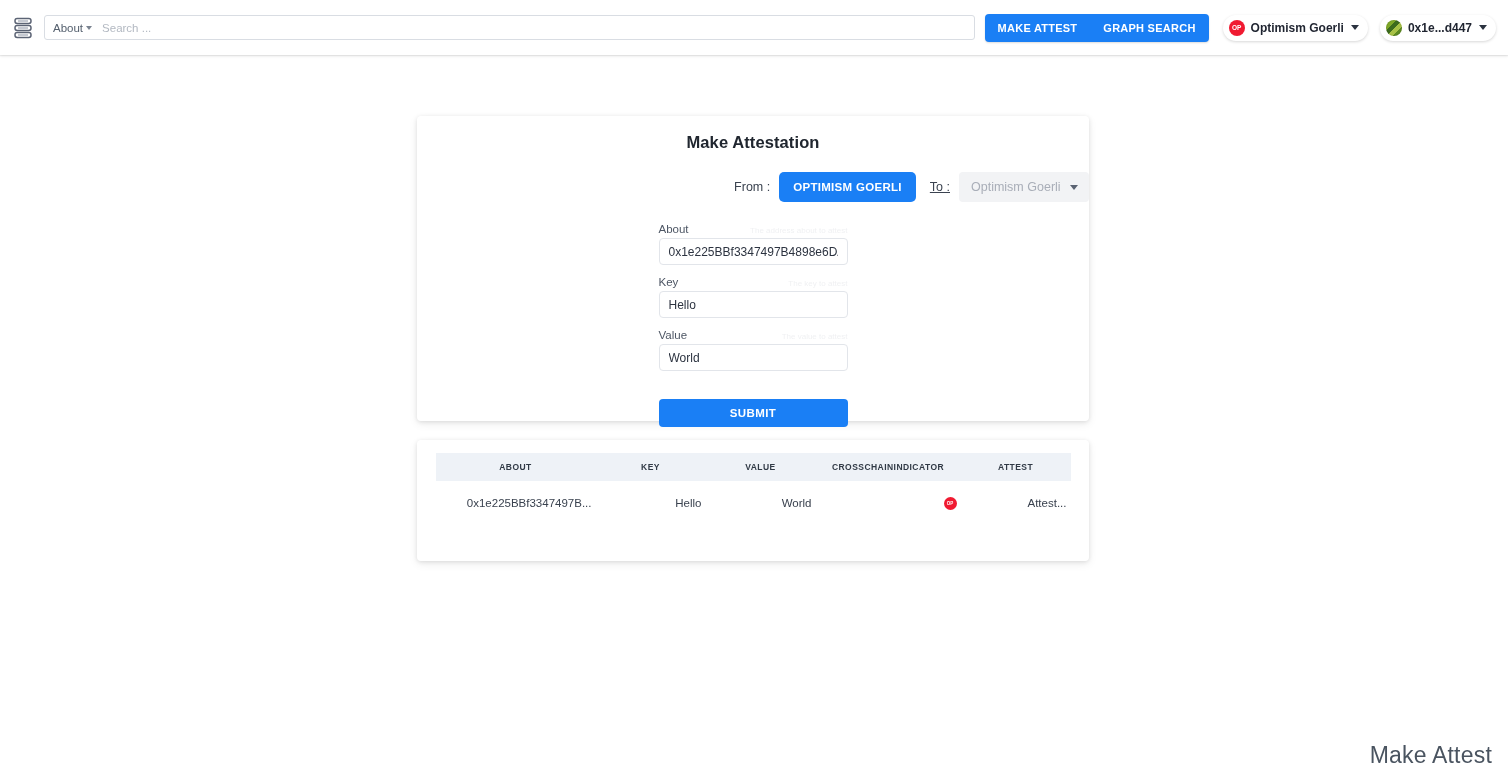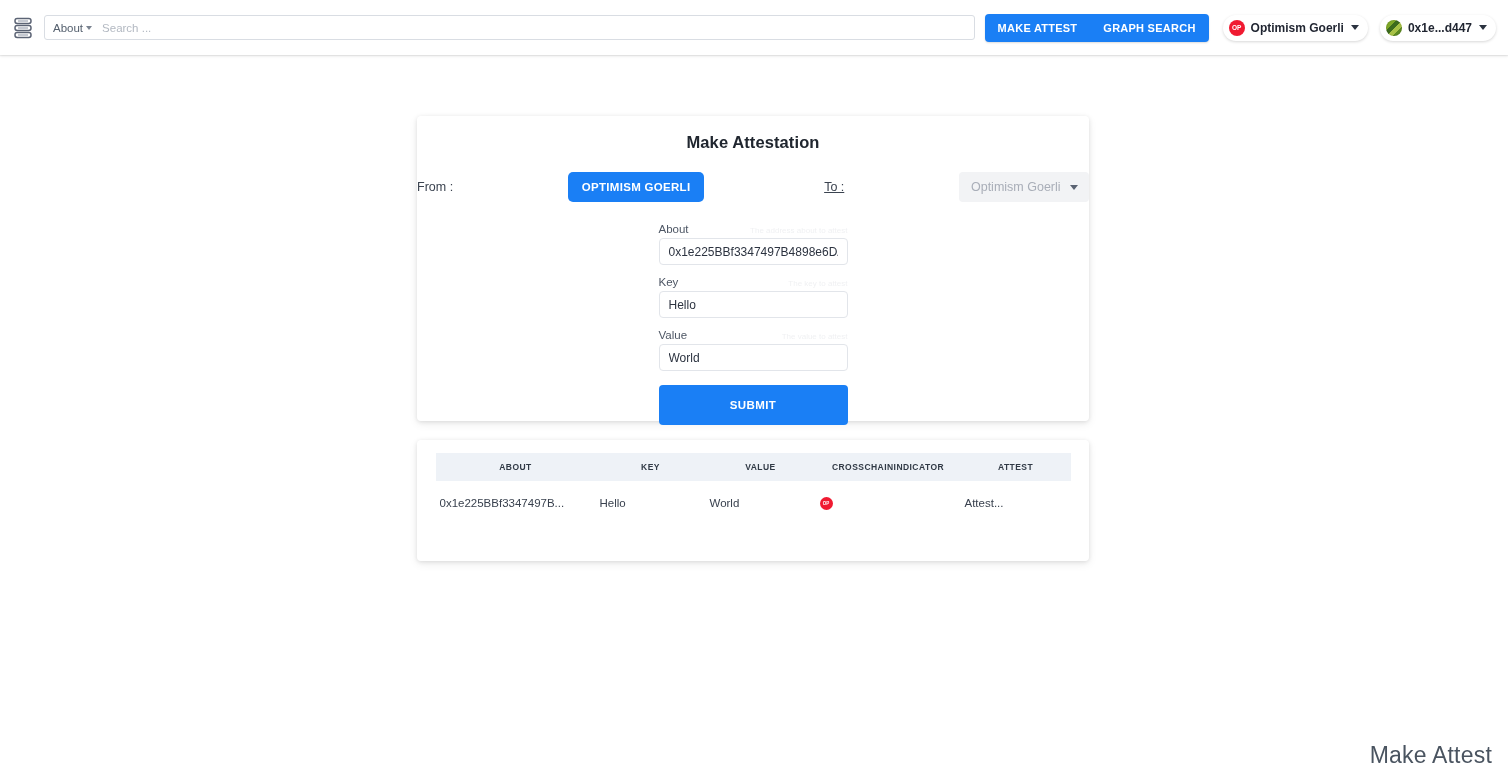--- a/index.html
+++ b/index.html
@@ -166,7 +166,7 @@
   .chain-row {
     display: flex;
     align-items: center;
-    justify-content: space-between;
+    justify-content: flex-end;
     gap: 0;
     margin-top: 20px;
     font-size: 12.5px;

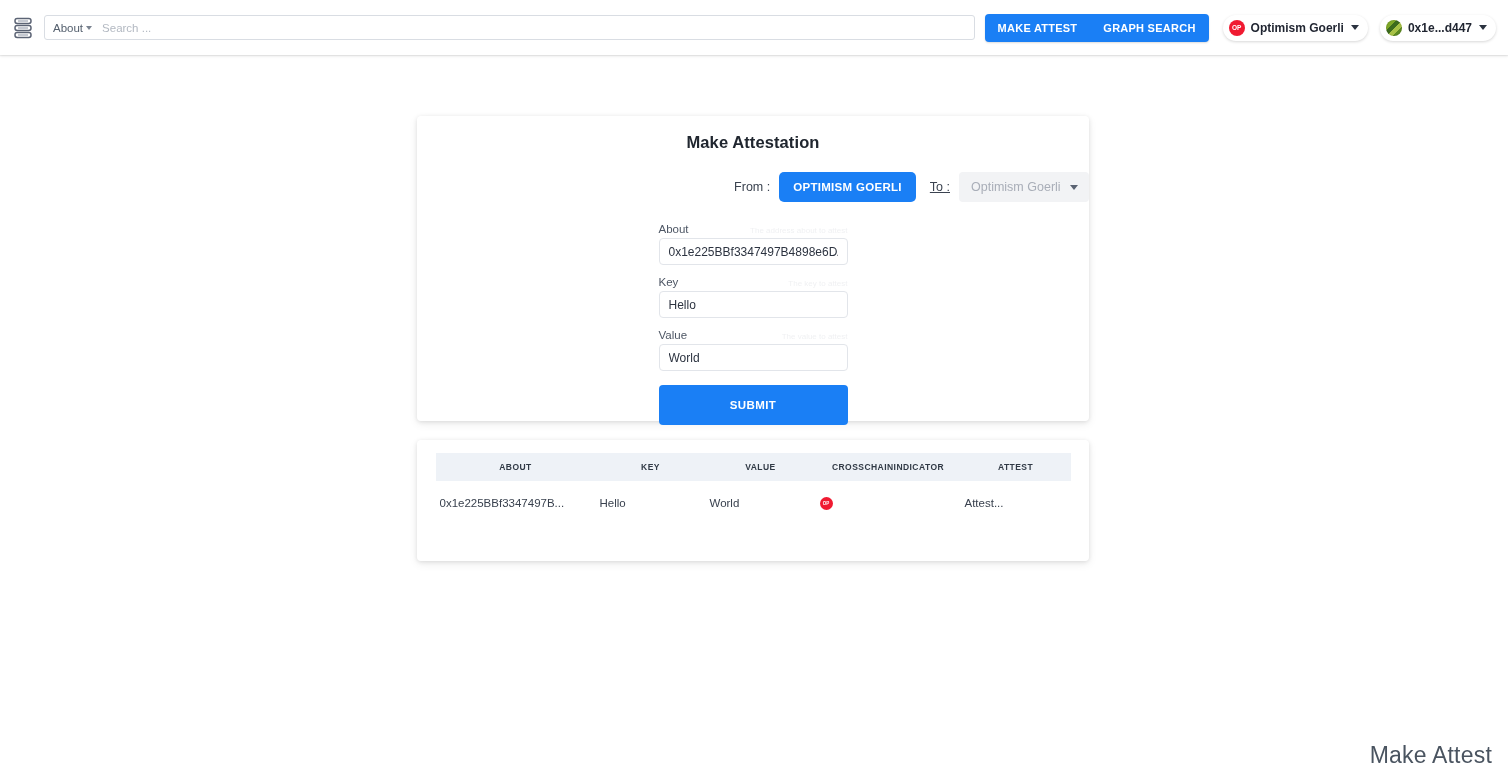--- a/index.html
+++ b/index.html
@@ -245,7 +245,7 @@
   }
   .btn-submit {
     width: 189px;
-    height: 40px;
+    height: 28px;
     background: #1a7ff5;
     border: none;
     border-radius: 4px;
@@ -254,7 +254,7 @@
     font-weight: bold;
     letter-spacing: 0.4px;
     cursor: pointer;
-    margin-top: 3px;
+    margin-top: 17px;
     font-family: "Liberation Sans", sans-serif;
   }
 

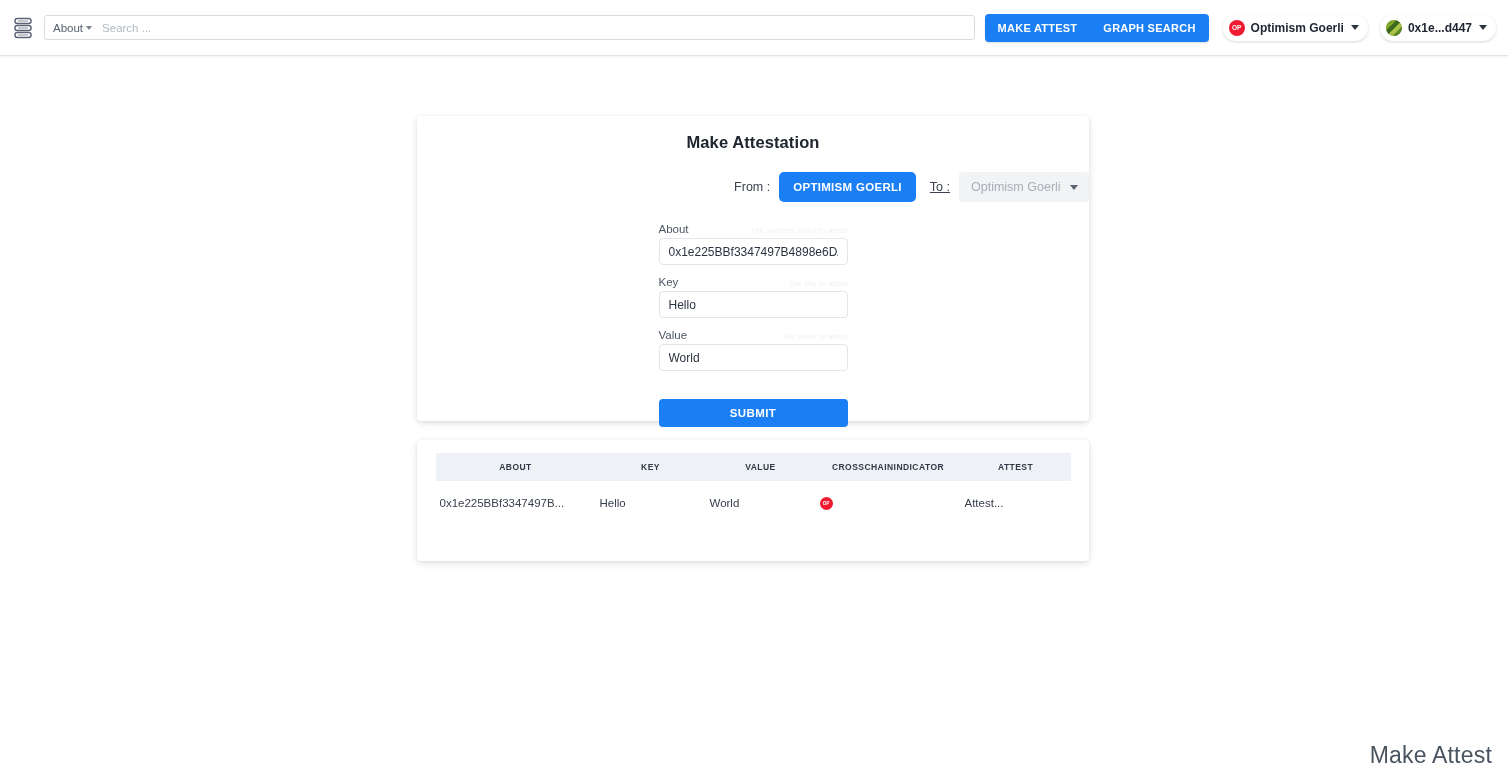--- a/index.html
+++ b/index.html
@@ -293,7 +293,7 @@
     font-size: 11.5px;
     color: #39414e;
     padding: 14px 4px;
-    text-align: left;
+    text-align: right;
     background: #ffffff;
     margin-top: 32px;
   }

